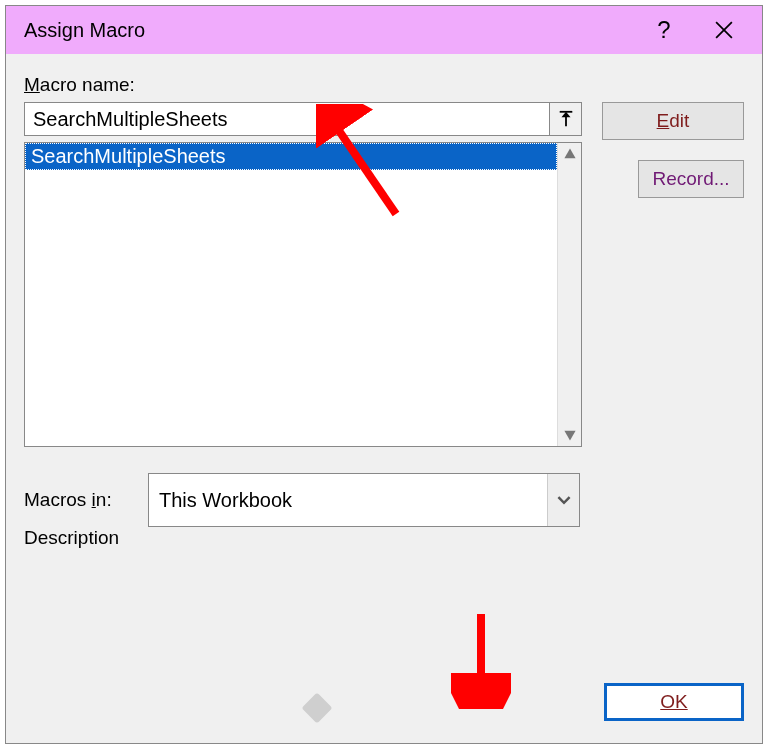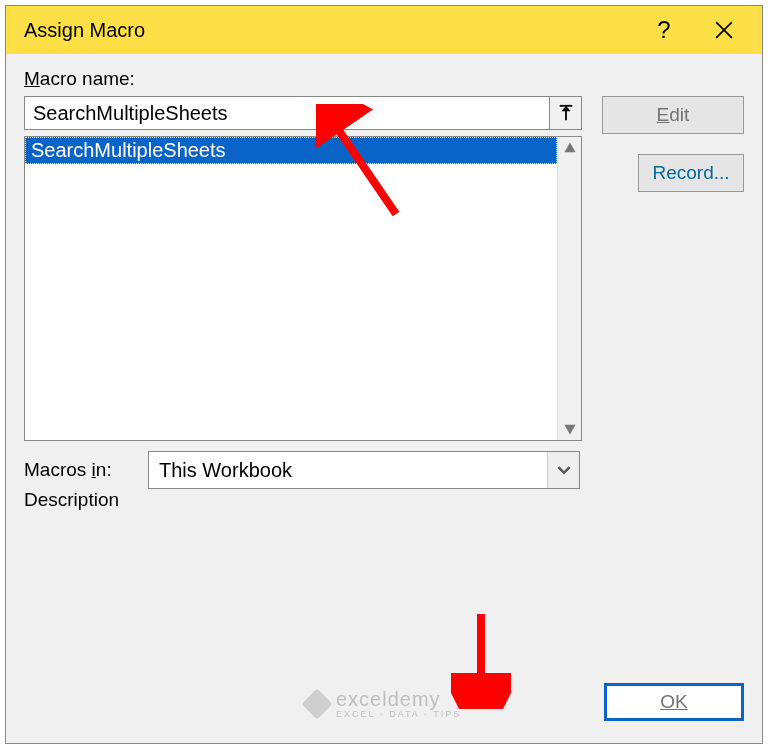--- a/index.html
+++ b/index.html
@@ -27,7 +27,7 @@
     display: flex;
     align-items: center;
     padding: 0 8px 0 18px;
-    background: #fde047;
+    background: #f0abfc;
   }
   .title-text { flex: 1; font-size: 20px; }
   .tb-btn {

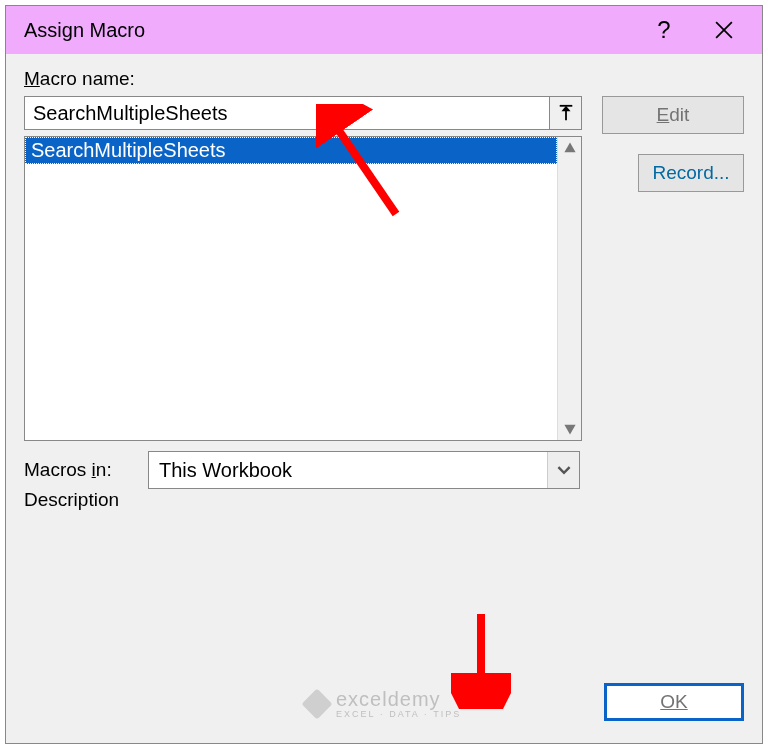--- a/index.html
+++ b/index.html
@@ -41,7 +41,7 @@
   .tb-btn.close svg { width: 18px; height: 18px; }
   .tb-btn.help { font-size: 24px; font-weight: 400; }
   .body {
-    padding: 14px 18px 18px 18px;
+    padding: 20px 18px 18px 18px;
     position: relative;
     height: calc(100% - 48px);
   }

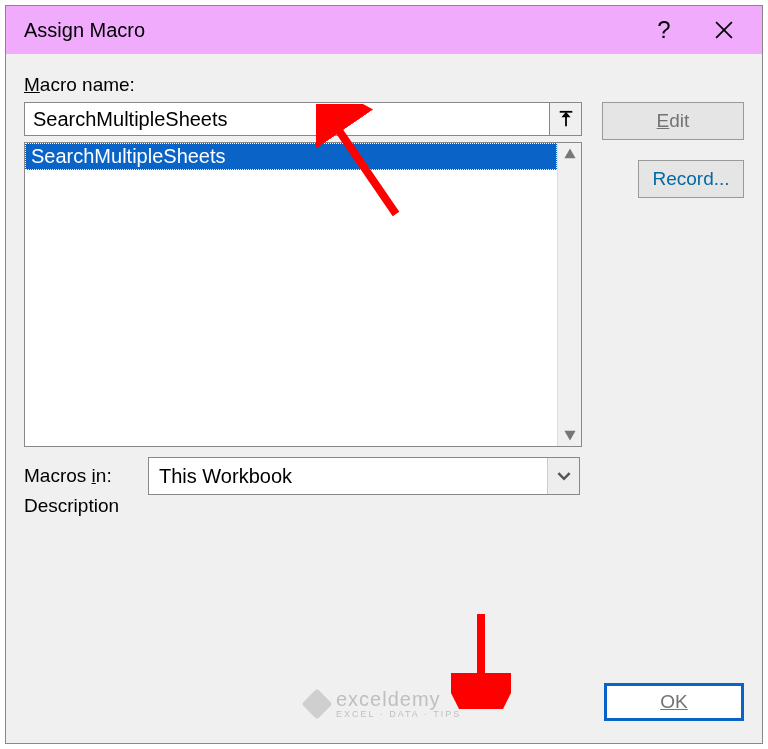--- a/index.html
+++ b/index.html
@@ -91,7 +91,7 @@
     display: flex;
     align-items: center;
     justify-content: center;
-    color: #737373;
+    color: #7f1d1d;
   }
   .btn.disabled { color: #0369a1; margin-left: 36px; }
   .listbox-wrap {

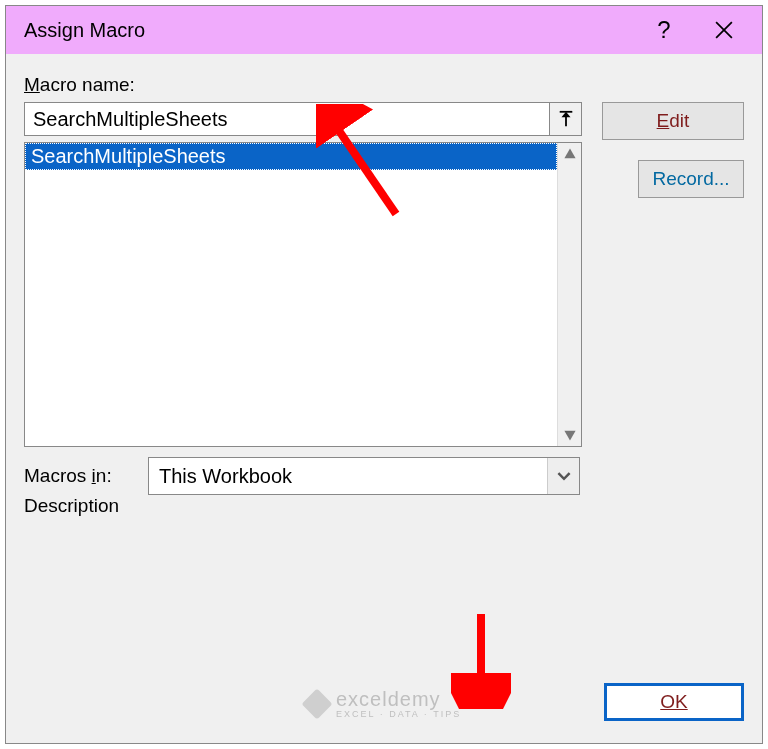--- a/index.html
+++ b/index.html
@@ -93,7 +93,7 @@
     justify-content: center;
     color: #7f1d1d;
   }
-  .btn.disabled { color: #0369a1; margin-left: 36px; }
+  .btn.disabled { color: #701a75; margin-left: 36px; }
   .listbox-wrap {
     width: 558px;
     height: 305px;

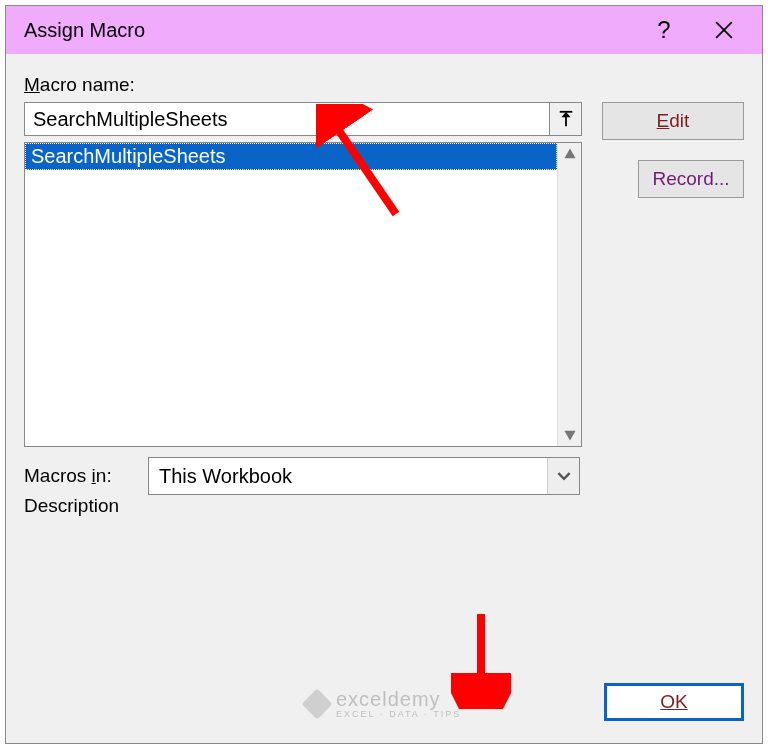--- a/index.html
+++ b/index.html
@@ -131,7 +131,7 @@
     display: flex;
     align-items: center;
     gap: 14px;
-    margin-top: 10px;
+    margin-top: 26px;
   }
   .macros-in-label { min-width: 110px; }
   .combo {

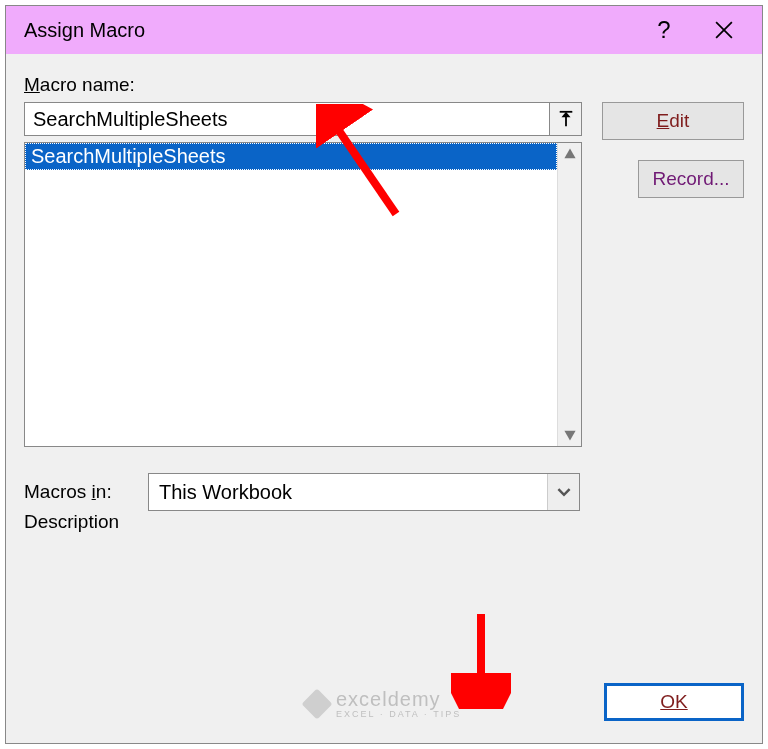--- a/index.html
+++ b/index.html
@@ -136,7 +136,7 @@
   .macros-in-label { min-width: 110px; }
   .combo {
     width: 432px;
-    height: 38px;
+    height: 54px;
     border: 1px solid #888;
     background: #fff;
     display: flex;

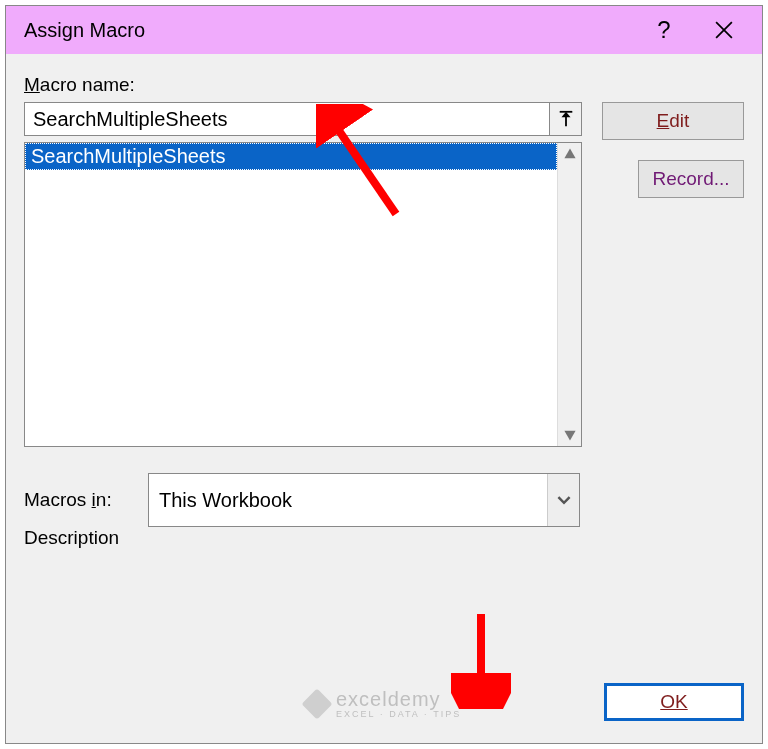--- a/index.html
+++ b/index.html
@@ -298,10 +298,6 @@
 
     <div class="watermark">
       <div class="wm-icon"></div>
-      <div>
-        <span>exceldemy</span>
-        <span class="wm-sub">EXCEL · DATA · TIPS</span>
-      </div>
     </div>
 
   </div>

